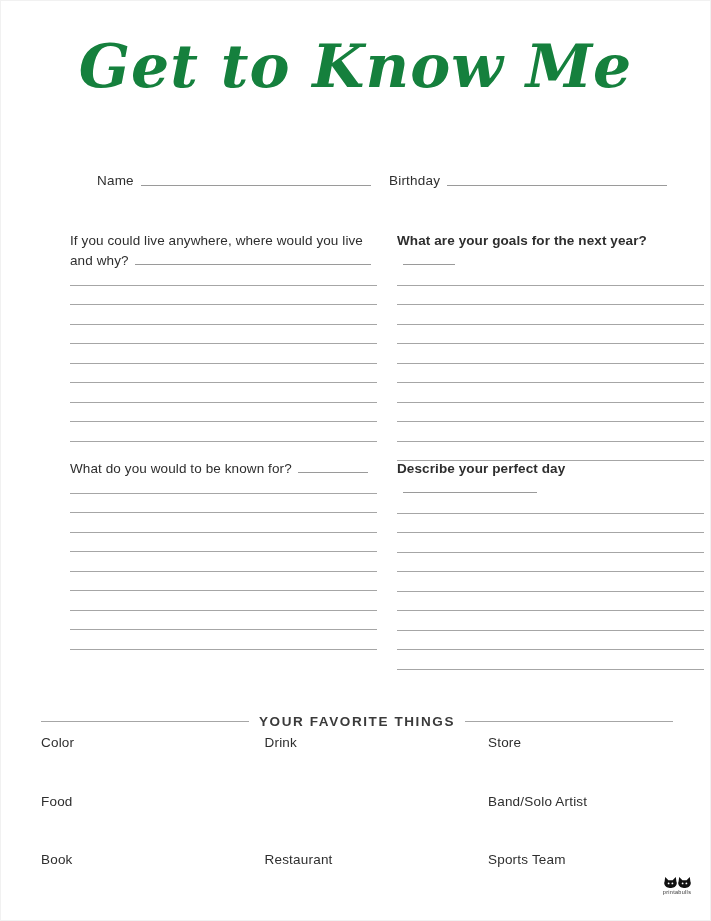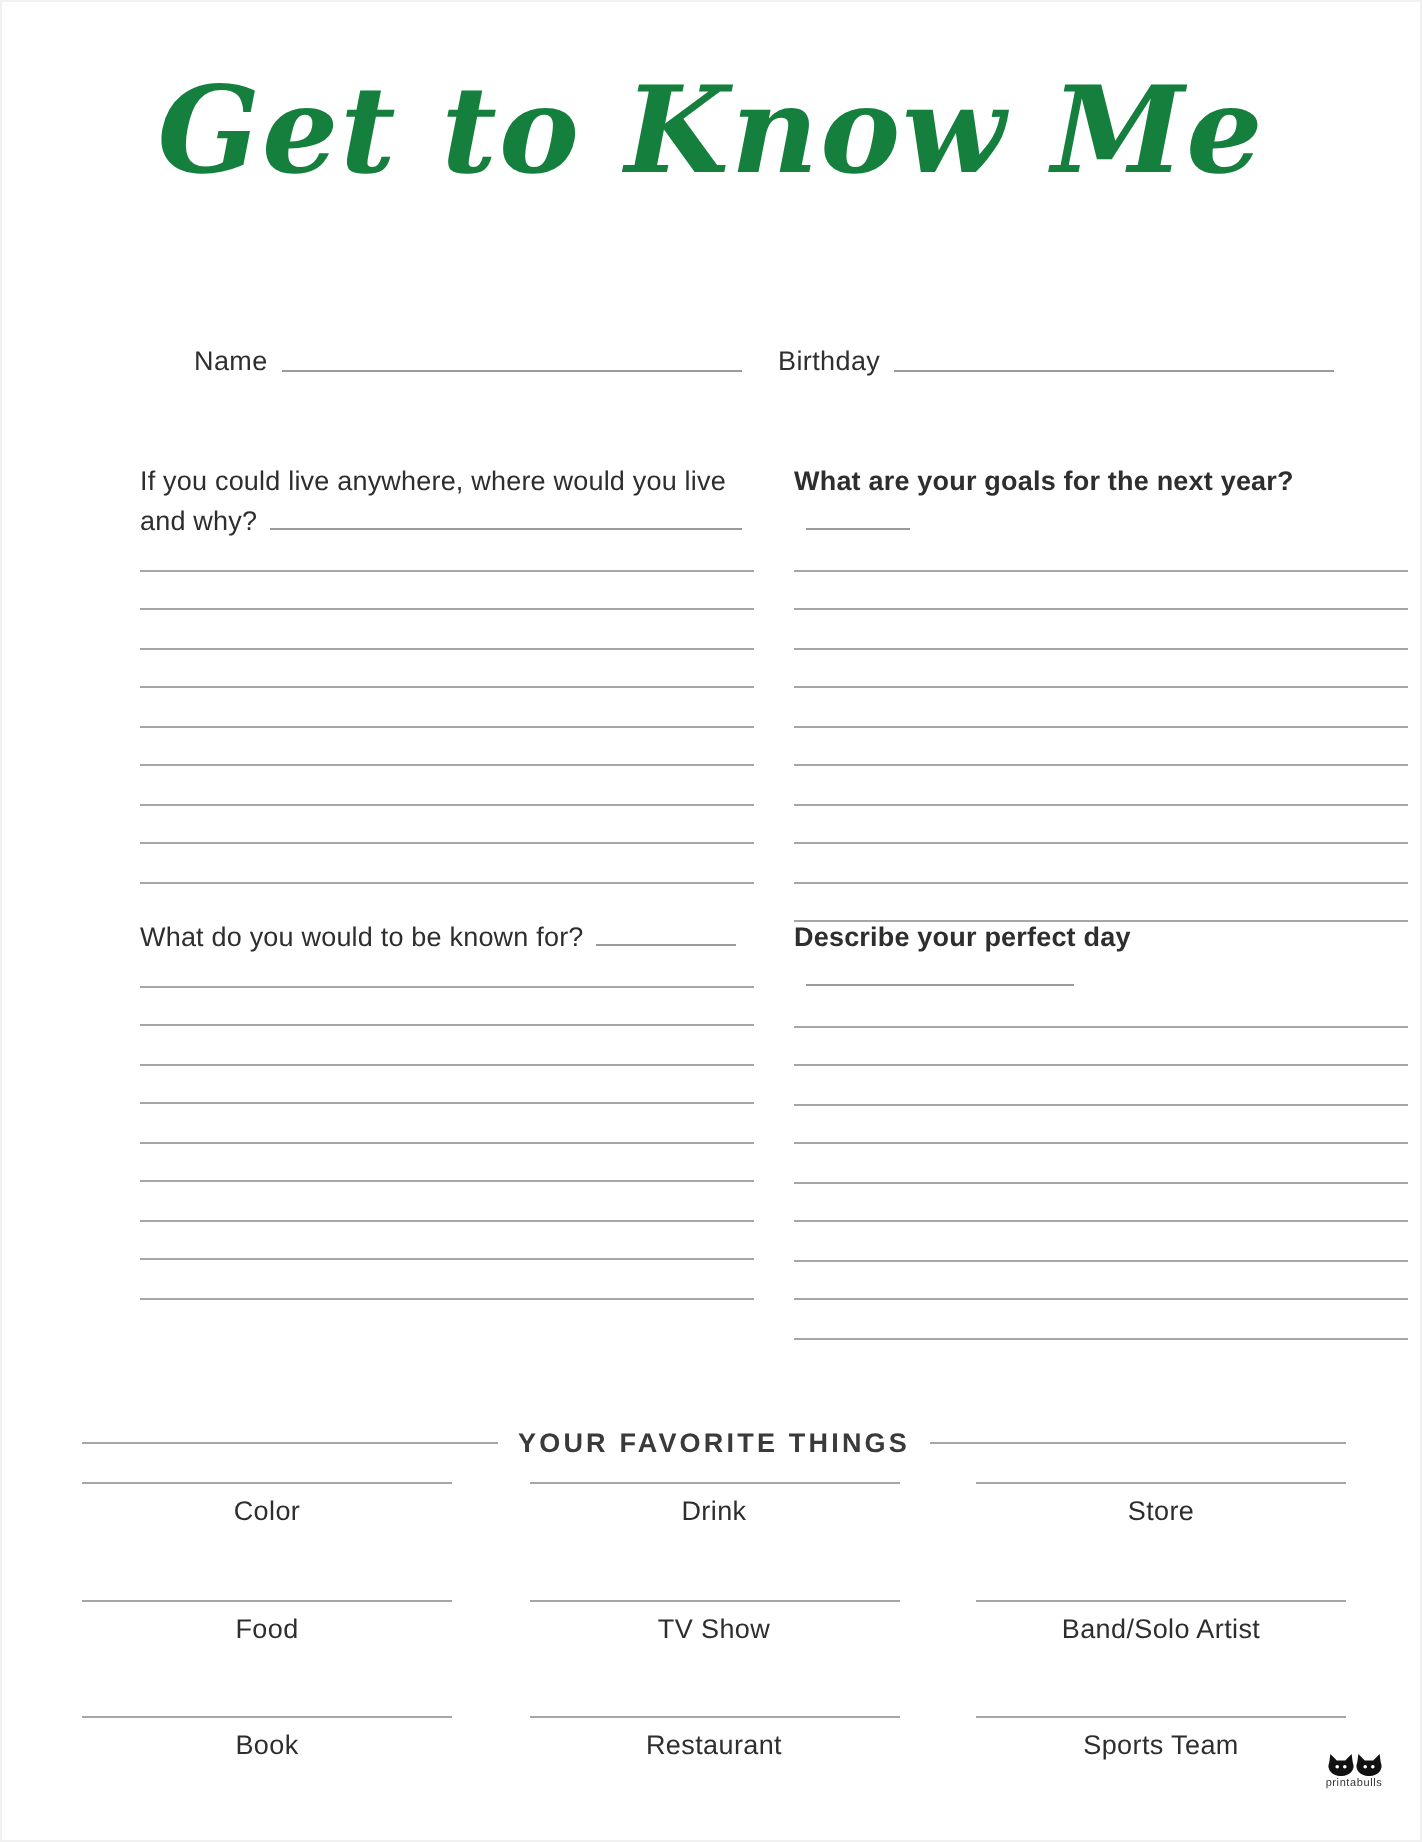--- a/index.html
+++ b/index.html
@@ -117,7 +117,7 @@
     column-gap: 38.5px;
     grid-auto-rows: 58.5px;
   }
-  .fav-cell { display: flex; flex-direction: column; }
+  .fav-cell { display: flex; }
   .fav-line {
     border-bottom: 1px solid #a6a6a6;
     margin-top: 12px;

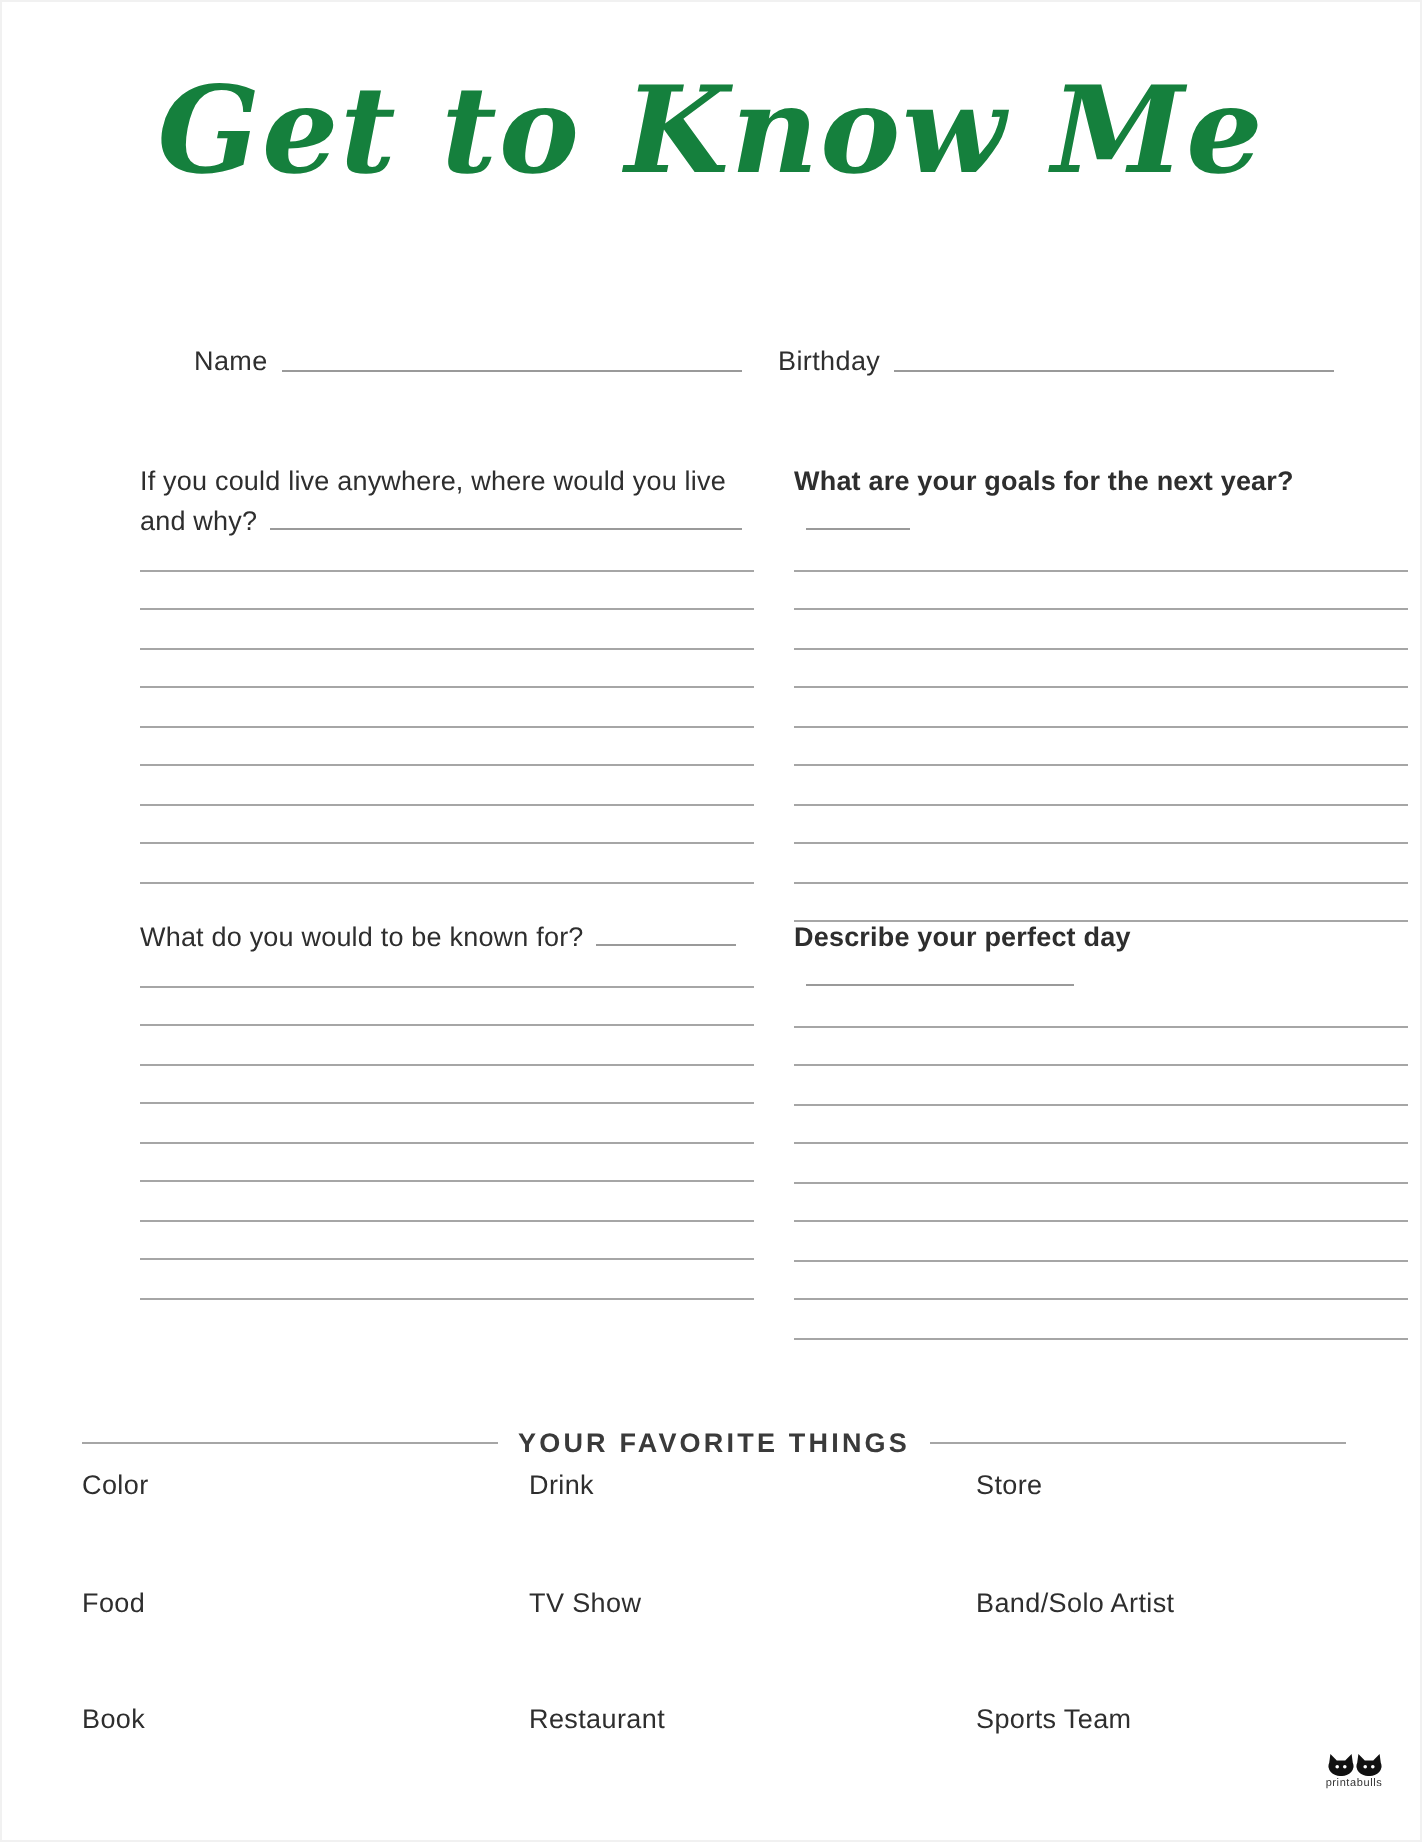--- a/index.html
+++ b/index.html
@@ -252,7 +252,6 @@
       </div>
       <div class="fav-cell">
         <div class="fav-line"></div>
-        <div class="fav-label">TV Show</div>
       </div>
       <div class="fav-cell">
         <div class="fav-line"></div>

